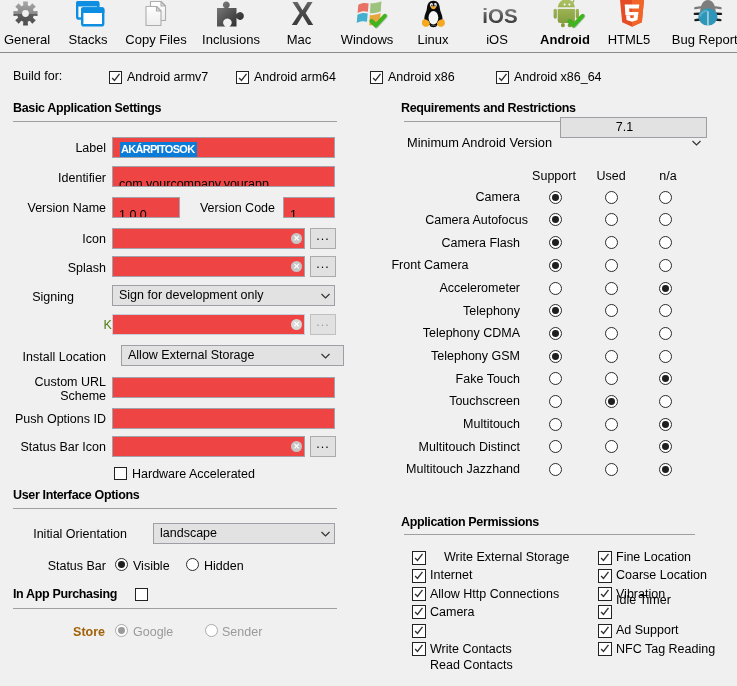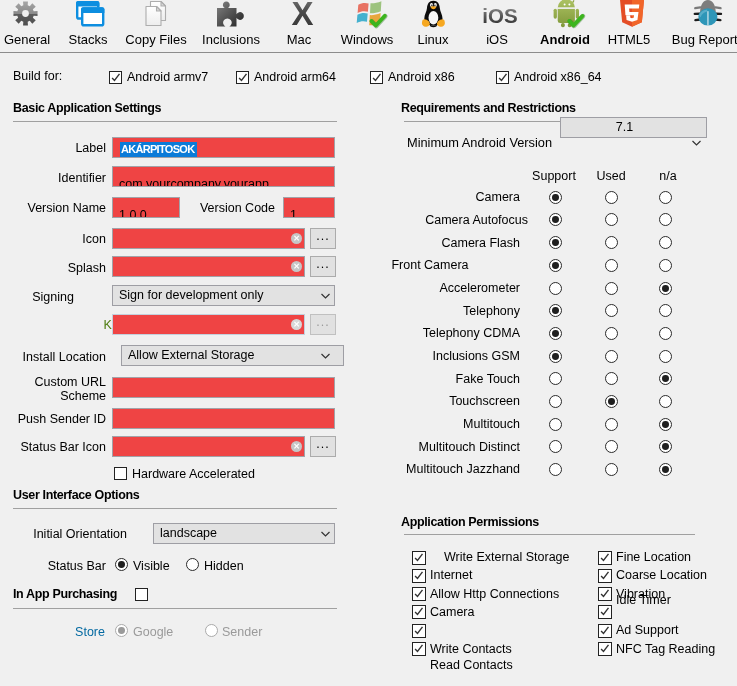--- a/index.html
+++ b/index.html
@@ -341,7 +341,7 @@
     </div>
     <div class="radio" style="left:605px;top:327px;"></div>
     <div class="radio" style="left:659px;top:327px;"></div>
-    <div class="lbl r" style="left:340px;top:349px;width:180px;">Inclusions GSM</div>
+    <div class="lbl r" style="left:340px;top:349px;width:180px;">Telephony GSM</div>
     <div class="radio" style="left:549px;top:350px;">
       <span class="rdot"></span>
     </div>

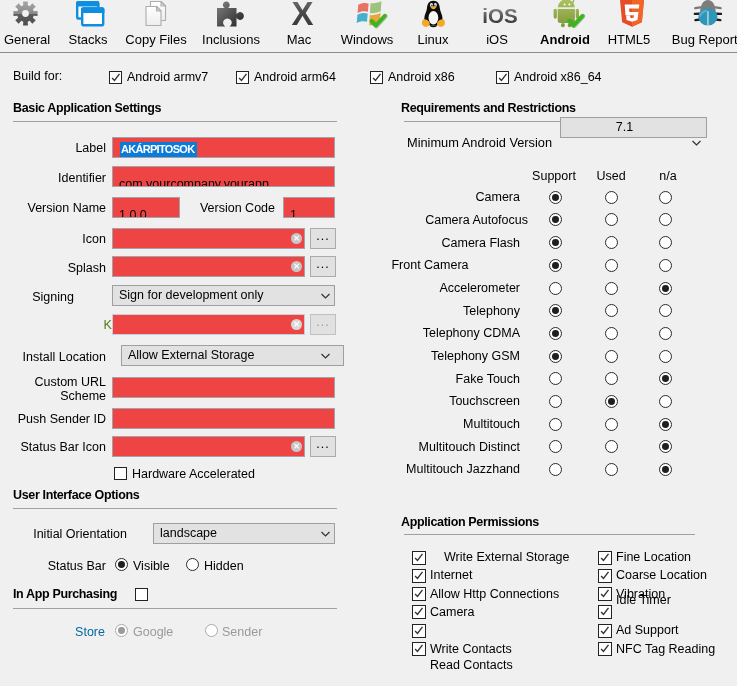--- a/index.html
+++ b/index.html
@@ -245,7 +245,7 @@
 <div class="lbl r" style="left:0;top:375px;width:106px;">Custom URL<br>Scheme</div>
 <div class="inp" style="left:112px;top:377px;width:223px;"></div>
 
-<div class="lbl r" style="left:0;top:412px;width:106px;">Push Sender ID</div>
+<div class="lbl r" style="left:0;top:412px;width:106px;">Push Options ID</div>
 <div class="inp" style="left:112px;top:408px;width:223px;"></div>
 
 <div class="lbl r" style="left:0;top:440px;width:106px;">Status Bar Icon</div>

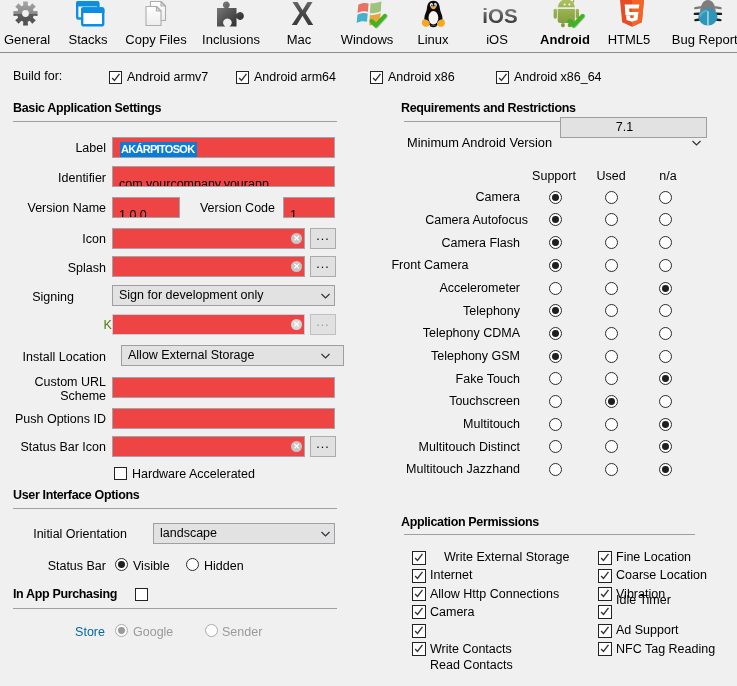--- a/index.html
+++ b/index.html
@@ -277,7 +277,7 @@
 <div class="cb" style="left:135px;top:588px;"></div>
 <div class="hr" style="left:13px;top:608px;width:324px;"></div>
 
-<div class="lbl r" style="left:0;top:625px;width:105px;color:#0369a1;font-weight:normal;">Store</div>
+<div class="lbl r" style="left:0;top:625px;width:105px;color:#a16207;font-weight:bold;">Store</div>
 <div class="radio" style="left:115px;top:624px;border-color:#aaa;">
     <span class="rdot" style="background:#9a9a9a;"></span>
   </div>

